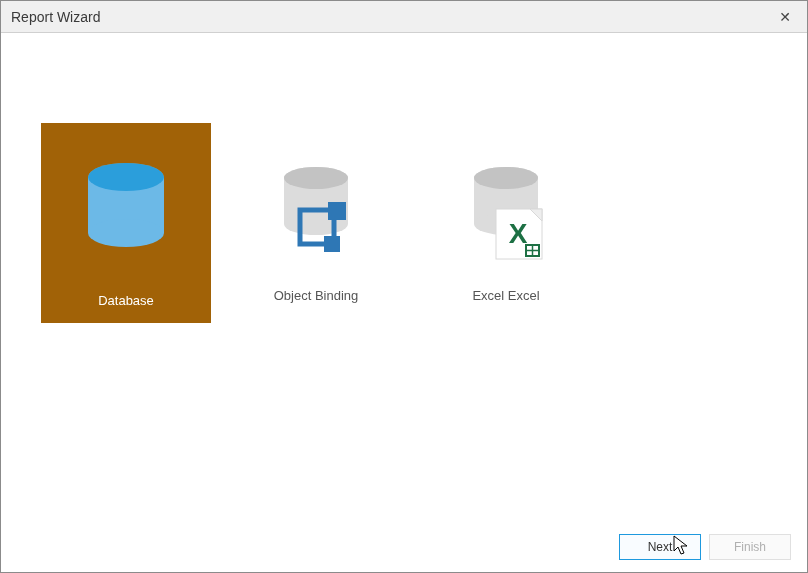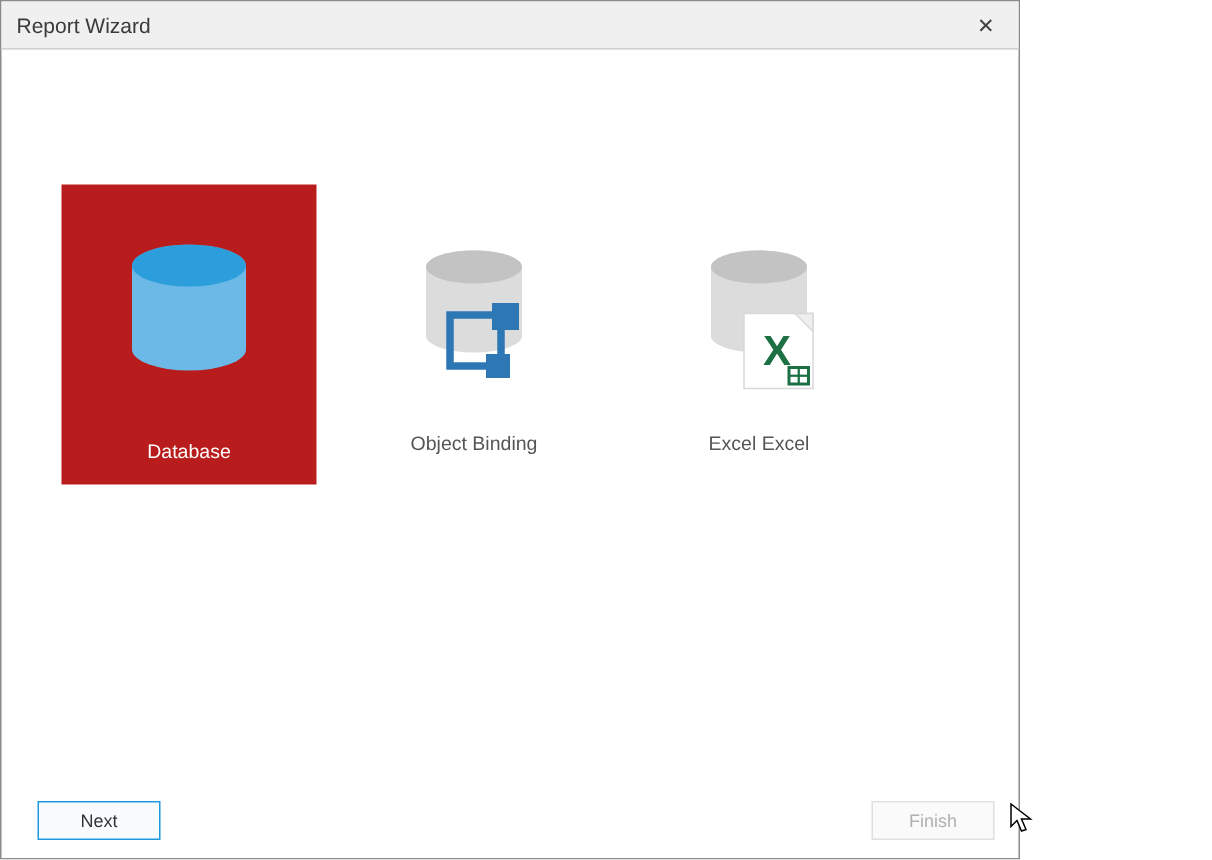--- a/index.html
+++ b/index.html
@@ -12,7 +12,7 @@
     background: #fff;
   }
   .frame {
-    width: 680px; height: 573px;
+    width: 808px; height: 573px;
     border: 1px solid #8b8b8b;
     background: #fff;
     position: relative;

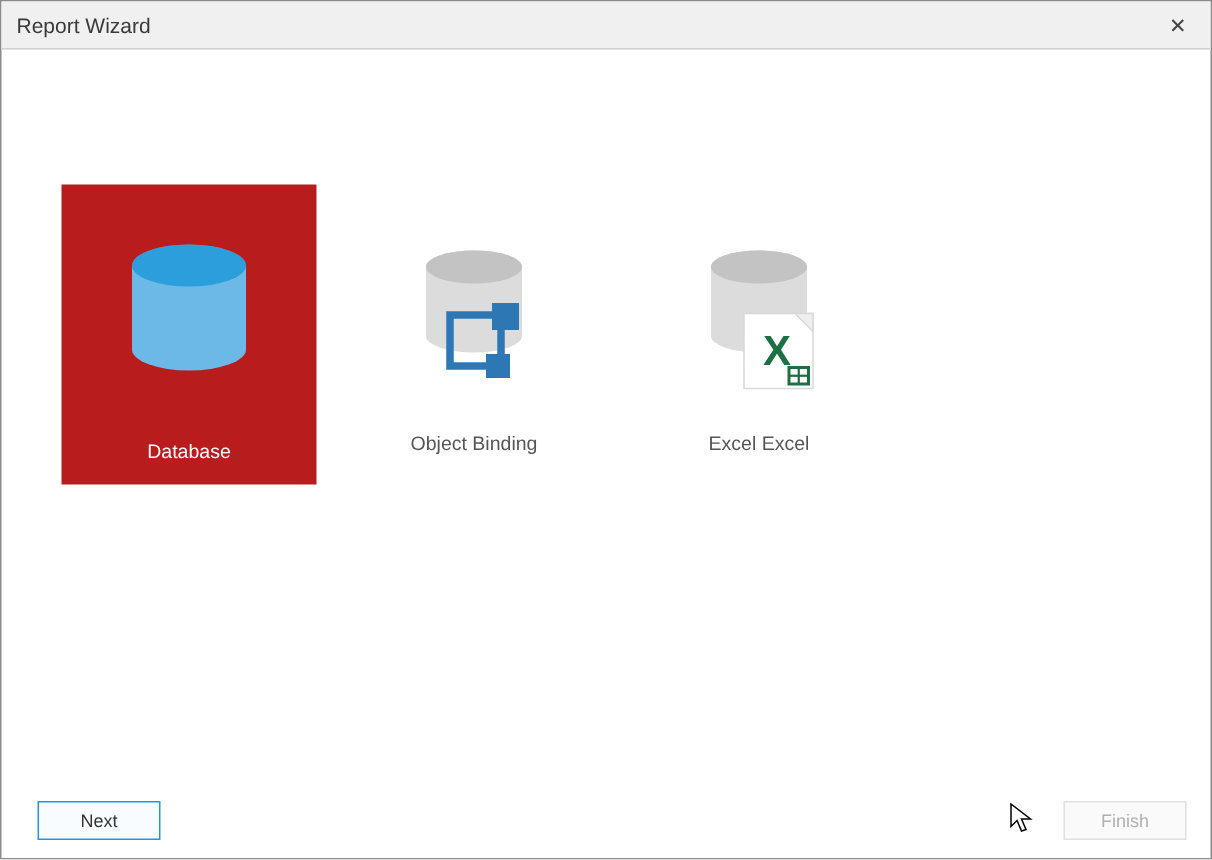--- a/index.html
+++ b/index.html
@@ -71,7 +71,7 @@
     color: #555;
   }
   .option.selected {
-    background: #b91c1c;
+    background: #a16207;
     color: #fff;
     gap: 10px;
   }

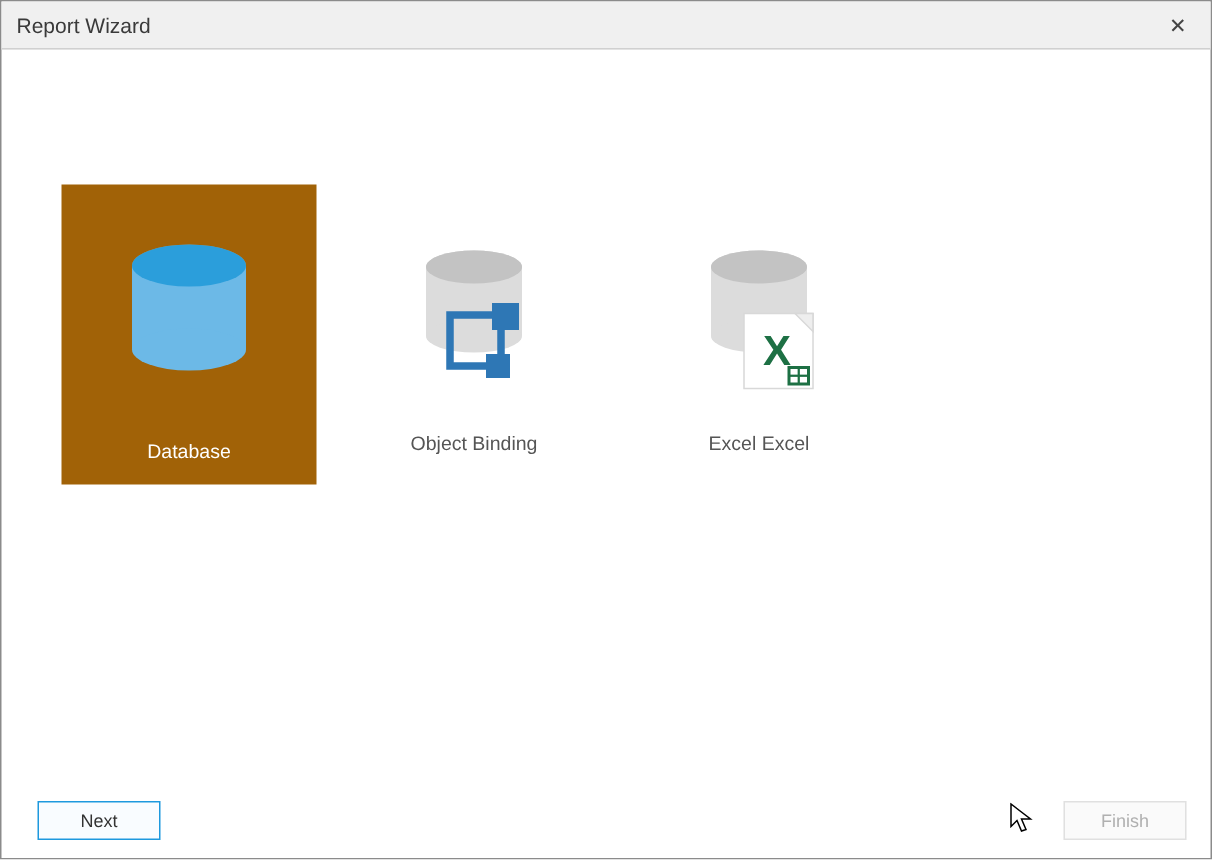--- a/index.html
+++ b/index.html
@@ -78,7 +78,7 @@
   .option.selected .label { color: #fff; }
   .footer {
     height: 50px;
-    display:flex; align-items:center; justify-content:space-between;
+    display:flex; align-items:center; justify-content:flex-end;
     padding: 0 16px;
   }
   .btn {

